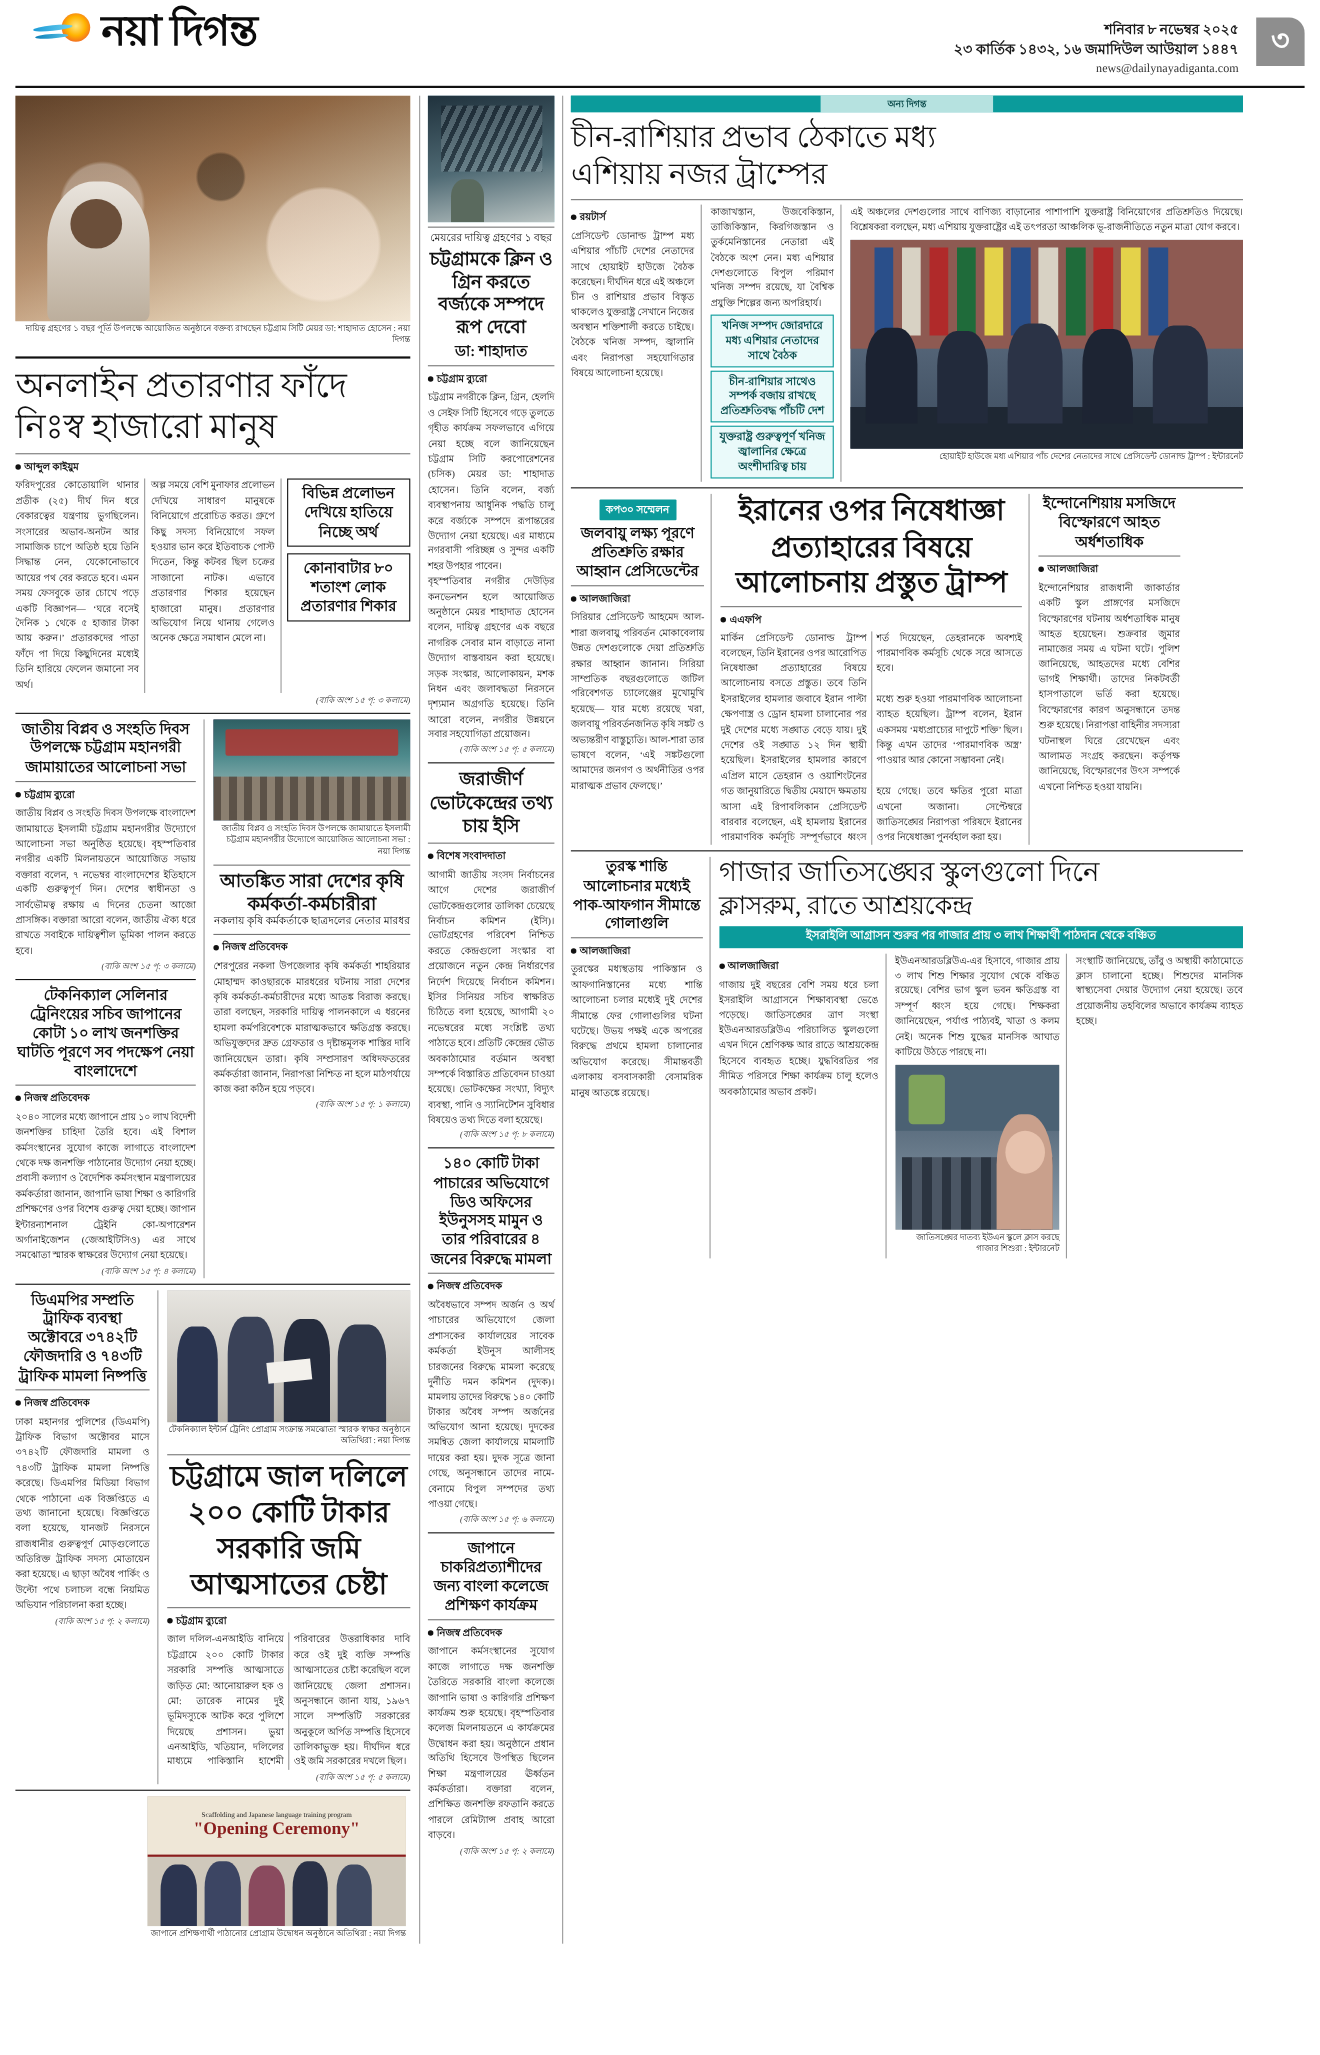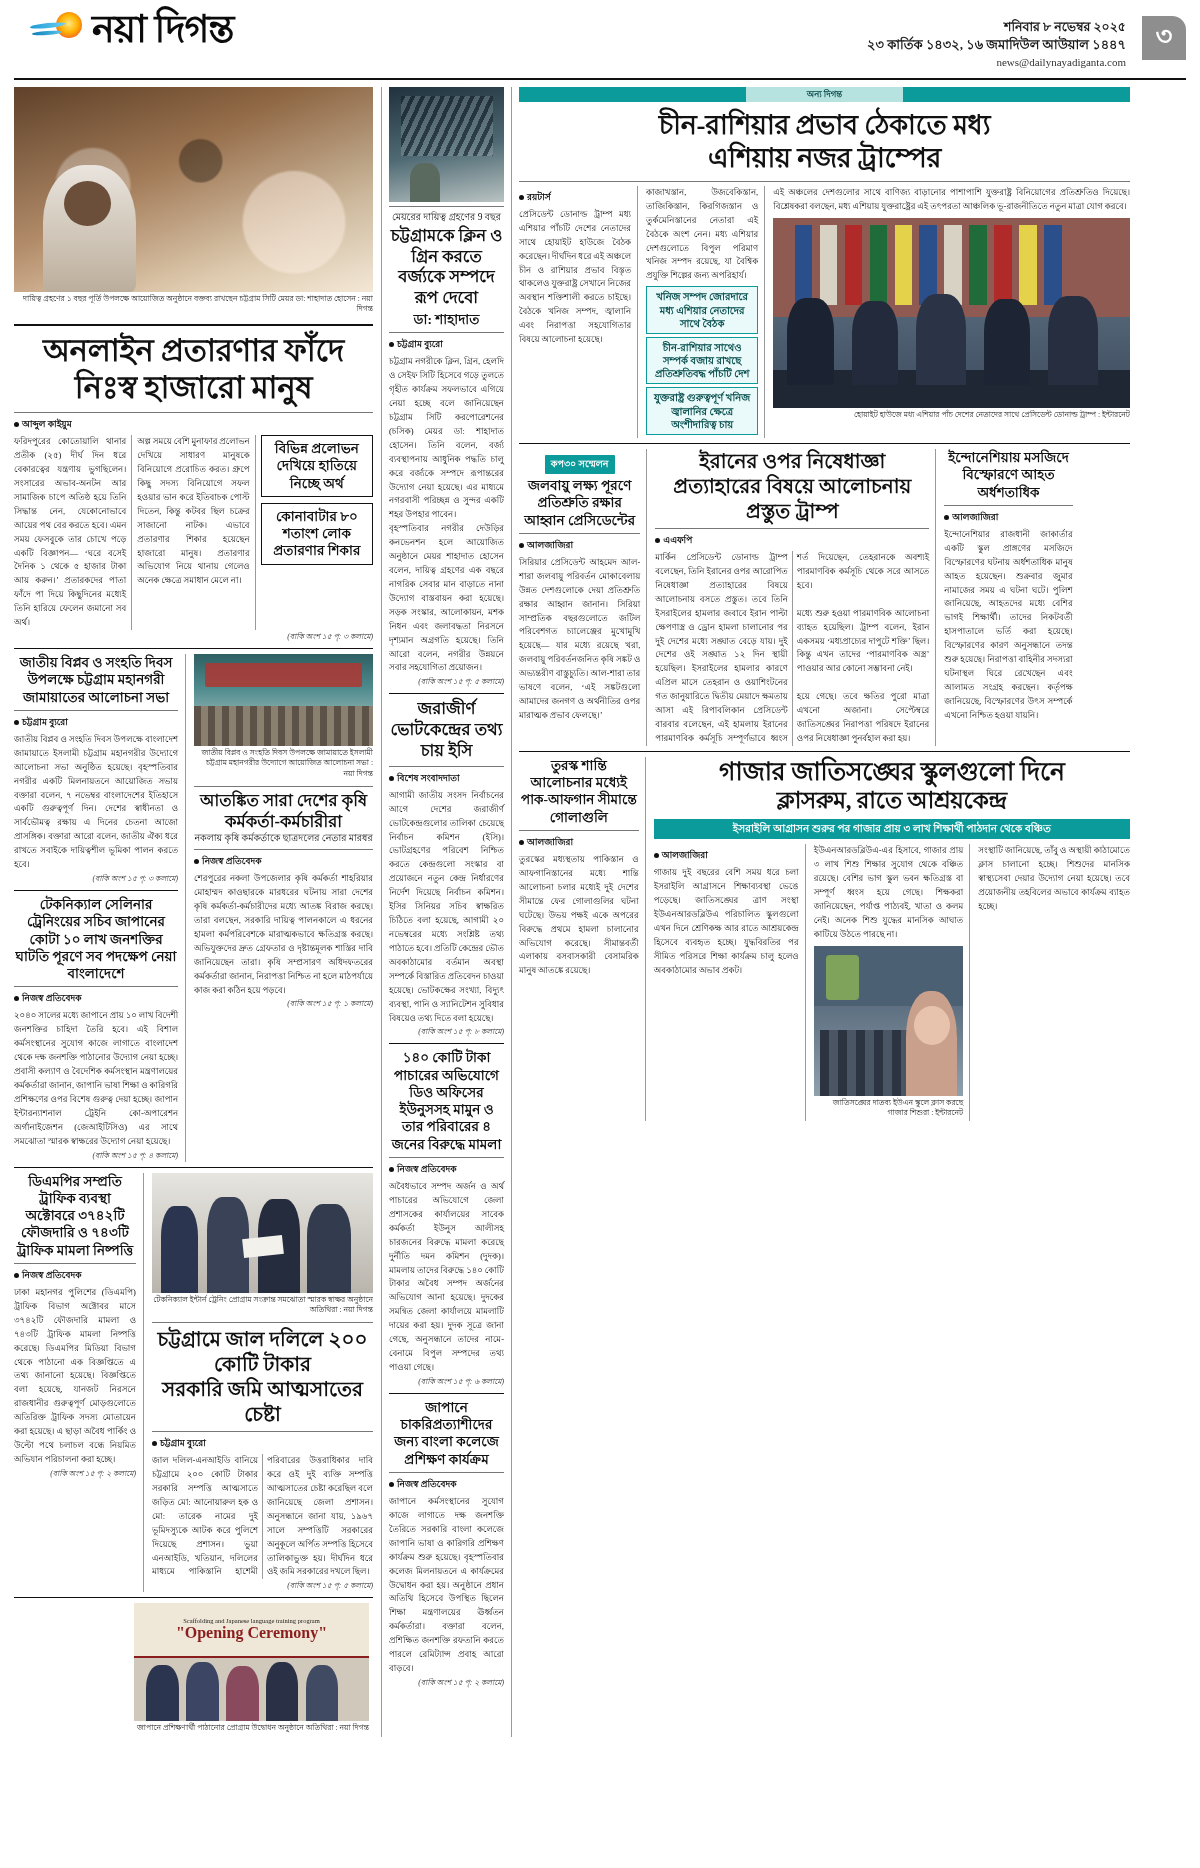--- a/index.html
+++ b/index.html
@@ -39,7 +39,7 @@
   .colB { width:130px; padding:0 7px; border-right:1px solid #9a9a9a; }
 
   
-  .hl-mega { font-size:31px; font-weight:bold; line-height:1.22; text-align:center; letter-spacing:-0.3px; }
+  .hl-mega { font-size:31px; font-weight:normal; line-height:1.22; letter-spacing:-0.3px; }
   .hl-big { font-size:20px; font-weight:bold; line-height:1.25; text-align:center; }
   .hl-med { font-size:16.5px; font-weight:bold; line-height:1.26; text-align:center; }
   .hl-sm  { font-size:13.5px; font-weight:bold; line-height:1.28; text-align:center; }

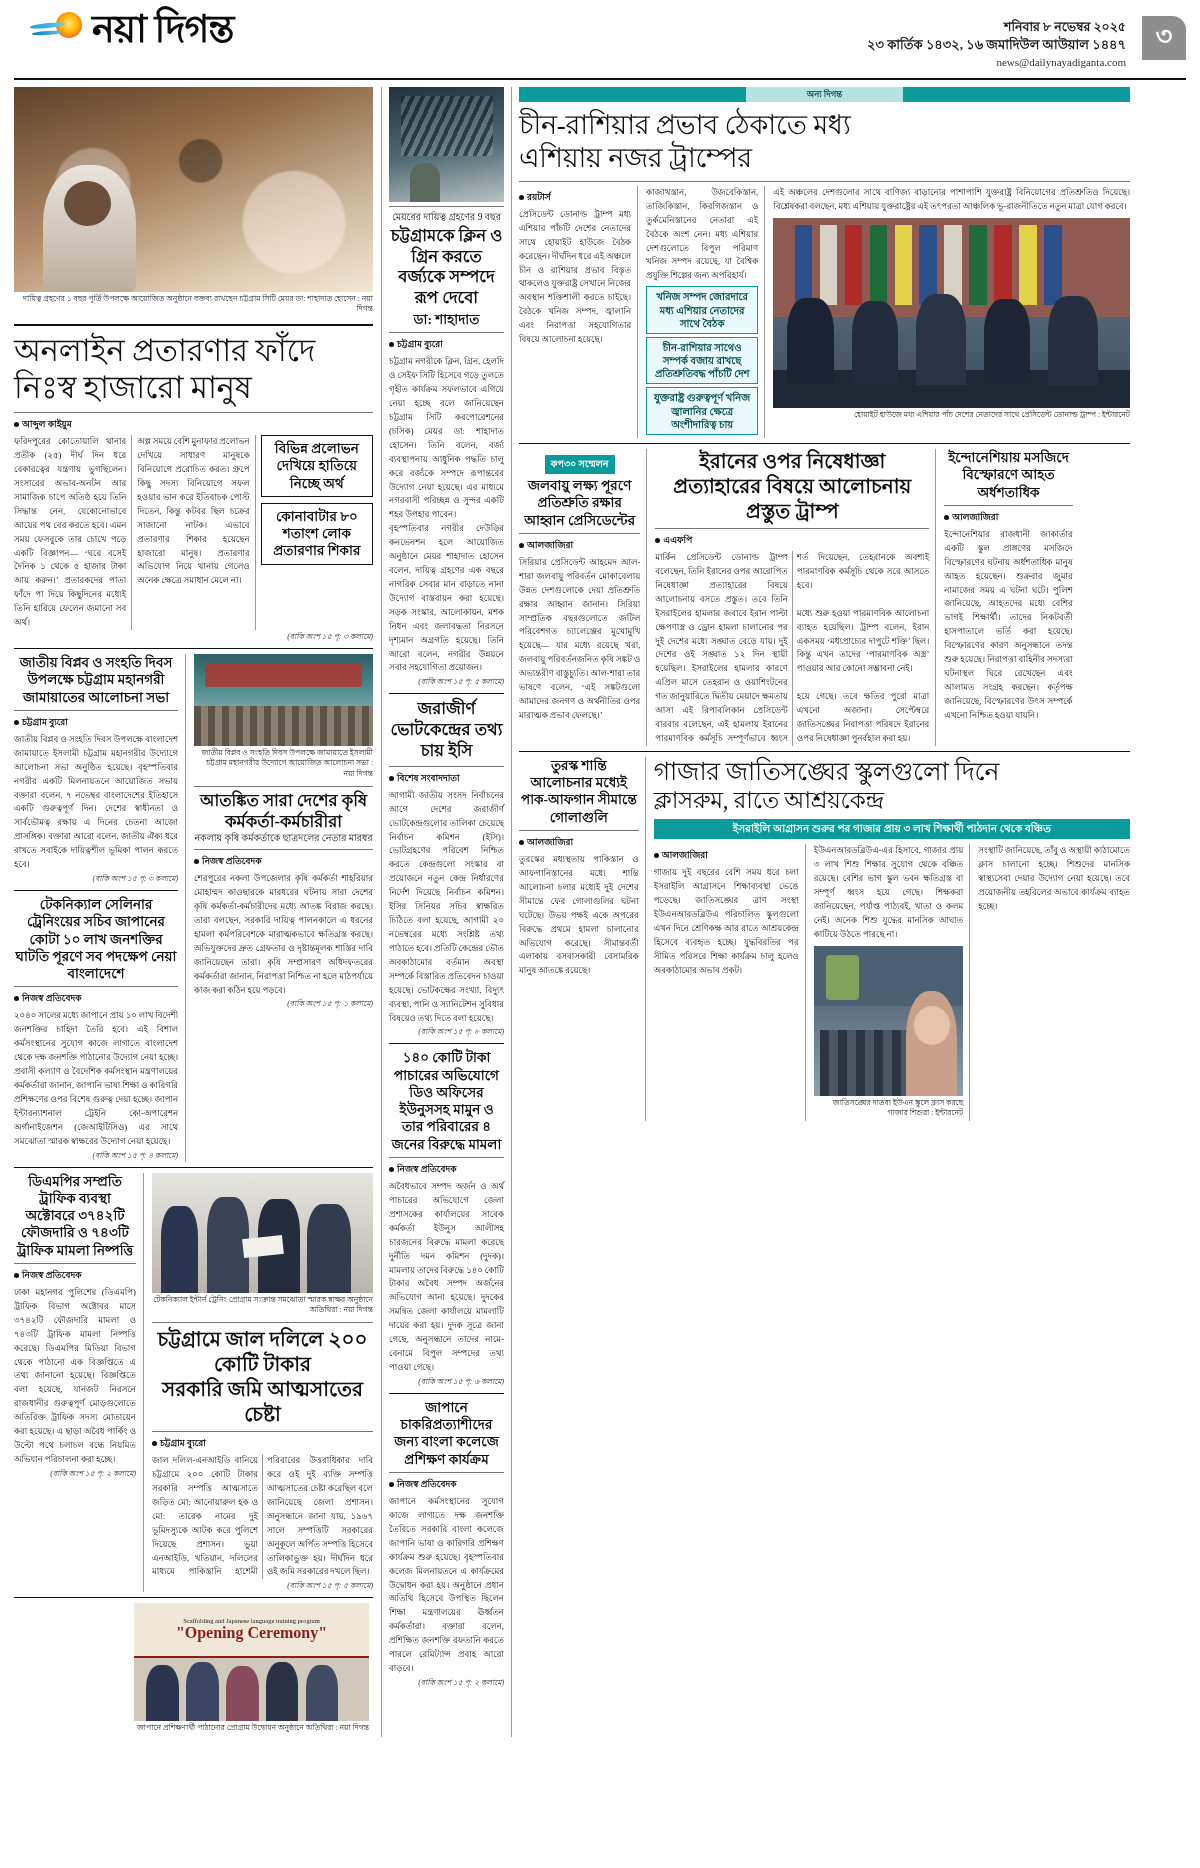--- a/index.html
+++ b/index.html
@@ -264,7 +264,7 @@
         <div style="position:absolute;left:18%;bottom:0;width:26%;height:34%;background:#5a6a5e;border-radius:40% 40% 0 0"></div>
       </div>
       <div class="rule-thin"></div>
-      <div class="kicker">মেয়রের দায়িত্ব গ্রহণের 9 বছর</div>
+      <div class="kicker">মেয়রের দায়িত্ব গ্রহণের ১ বছর</div>
       <div class="hl-med">চট্টগ্রামকে ক্লিন ও গ্রিন করতে বর্জ্যকে সম্পদে রূপ দেবো</div>
       <div class="hl-sm" style="margin-top:2px">ডা: শাহাদাত</div>
       <div class="rule-thin"></div>

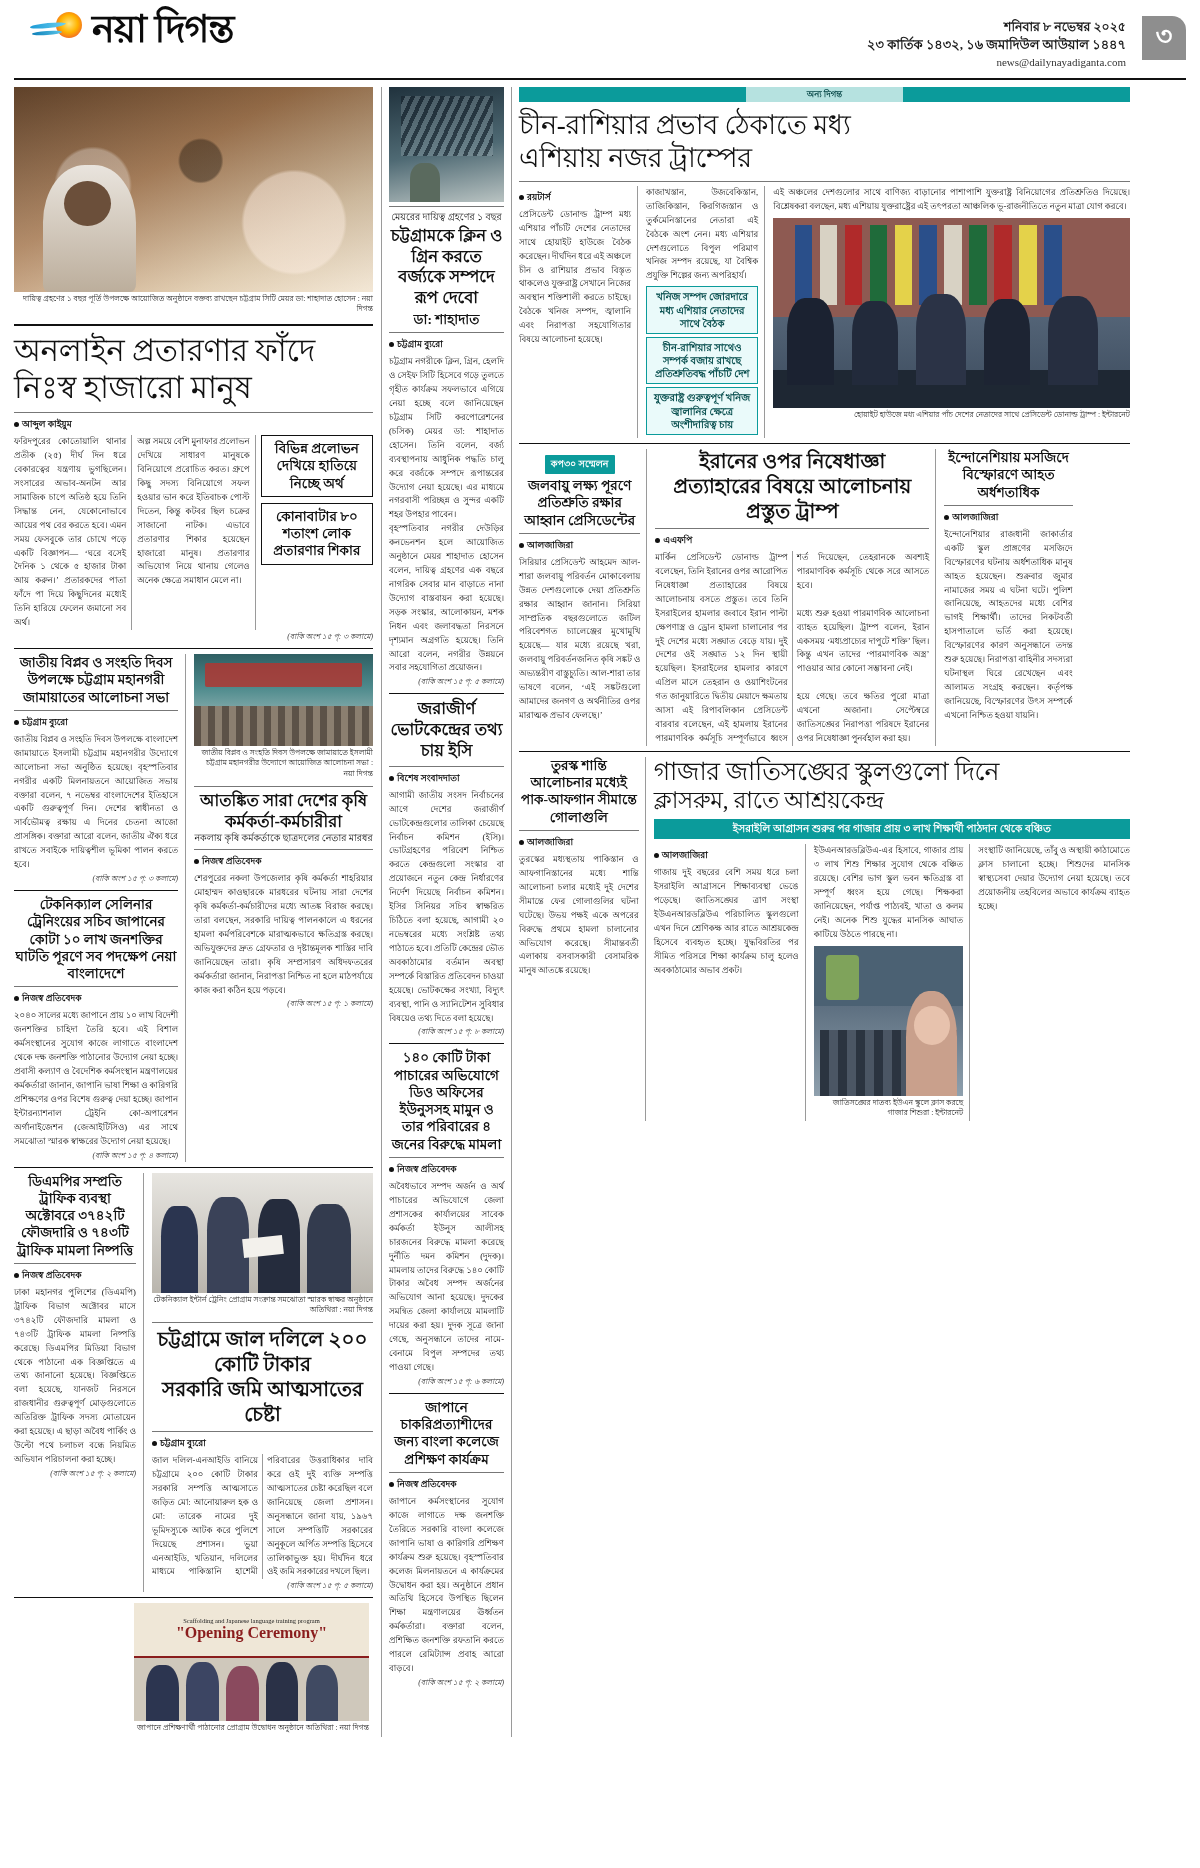--- a/index.html
+++ b/index.html
@@ -40,7 +40,7 @@
 
   
   .hl-mega { font-size:31px; font-weight:normal; line-height:1.22; letter-spacing:-0.3px; }
-  .hl-big { font-size:20px; font-weight:bold; line-height:1.25; text-align:center; }
+  .hl-big { font-size:26px; font-weight:bold; line-height:1.25; text-align:center; }
   .hl-med { font-size:16.5px; font-weight:bold; line-height:1.26; text-align:center; }
   .hl-sm  { font-size:13.5px; font-weight:bold; line-height:1.28; text-align:center; }
   .kicker { font-size:9.5px; text-align:center; line-height:1.35; margin-bottom:2px; }

